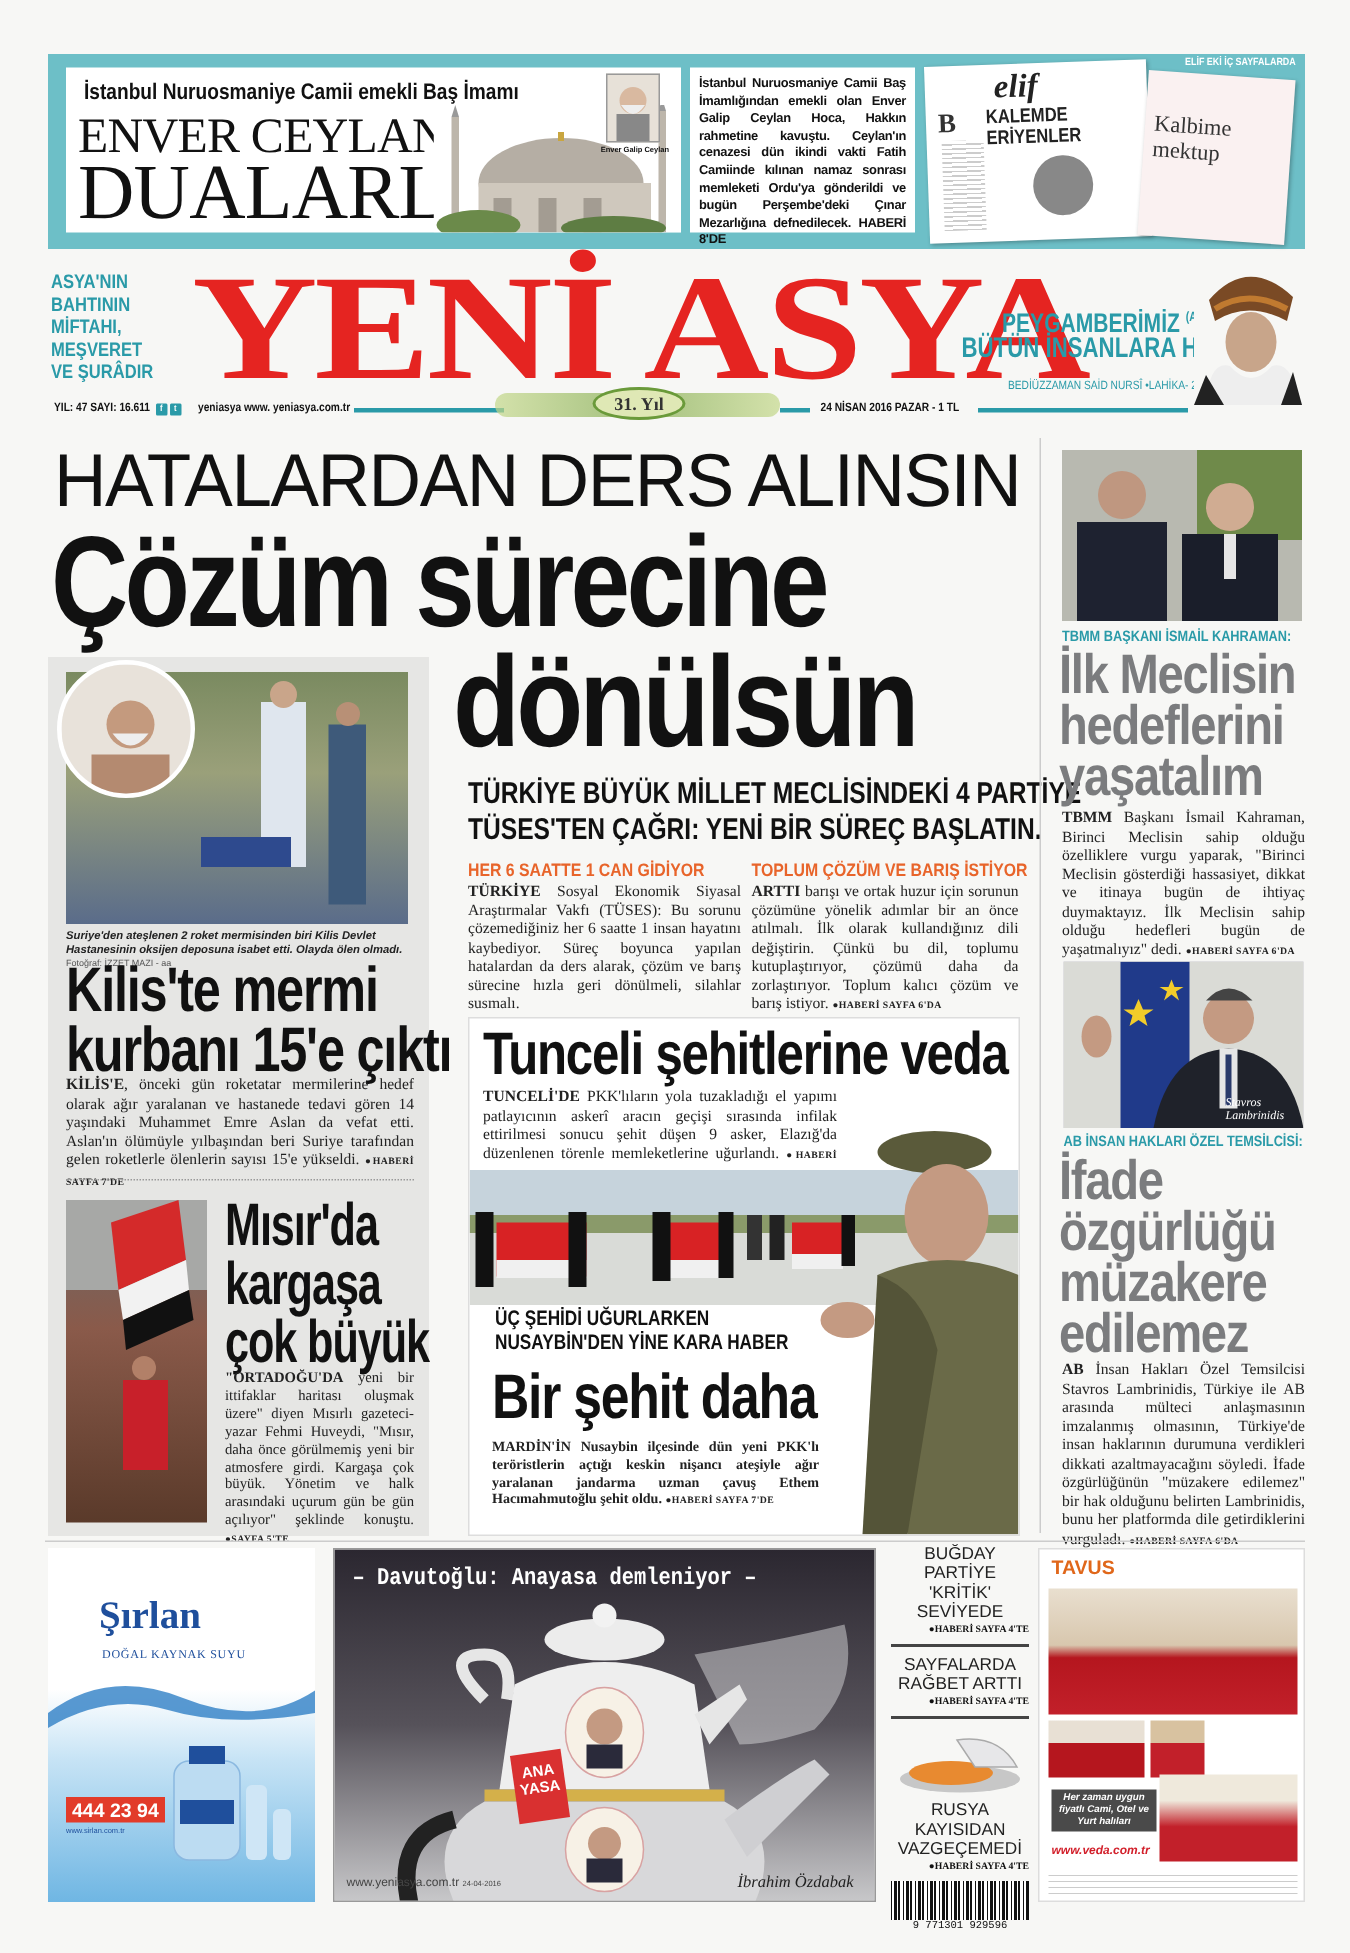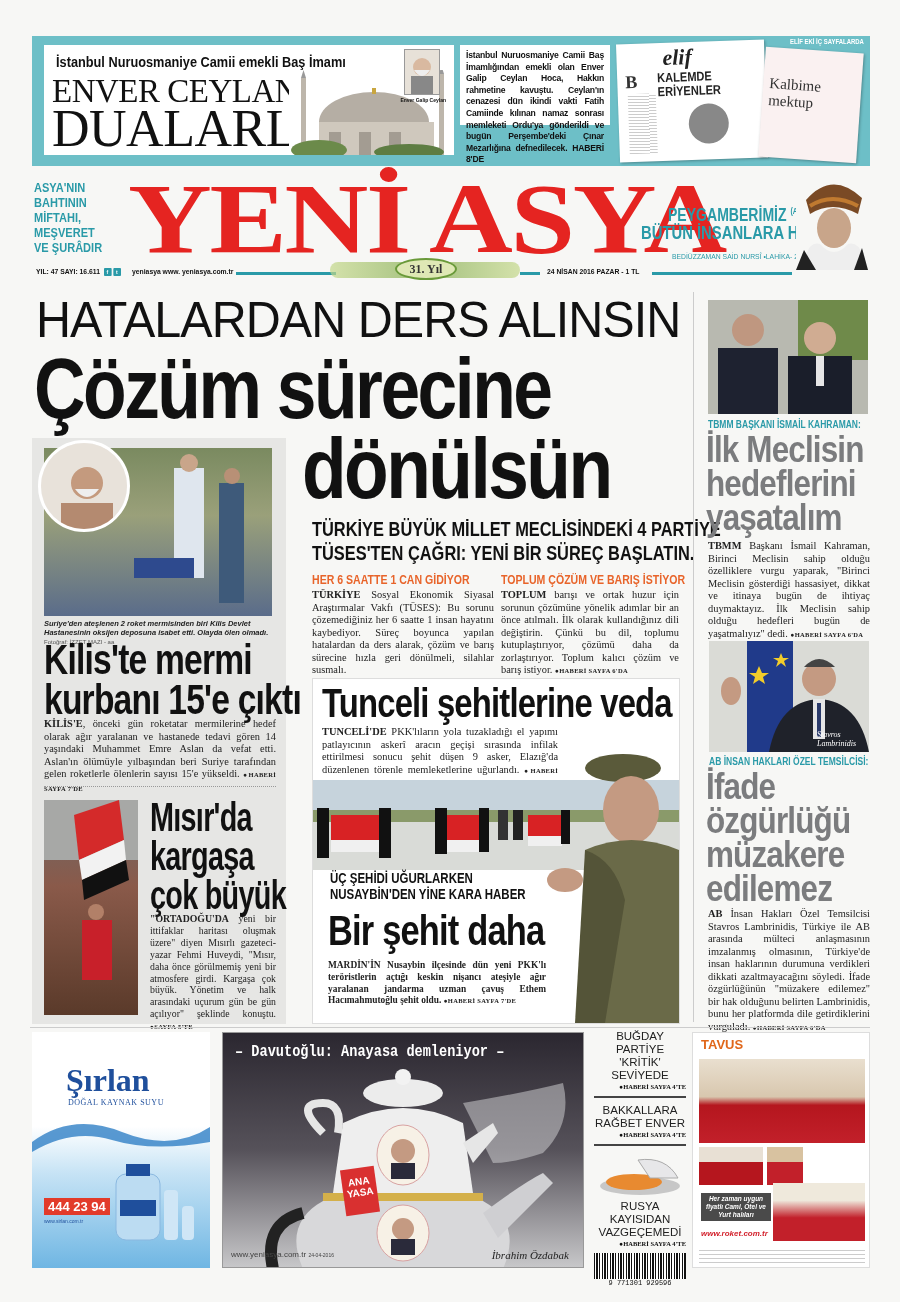--- a/index.html
+++ b/index.html
@@ -17,7 +17,7 @@
   .mosque { position: absolute; right: 0; bottom: 0; width: 165px; height: 85px; }
   .portrait-box { position: absolute; right: 14px; top: 4px; width: 36px; height: 46px; border: 1px solid #999; background: #e7e1d8; }
   .portrait-cap { position: absolute; right: 8px; top: 52px; font-size: 5px; font-family: "Liberation Sans", sans-serif; font-weight: bold; }
-  .banner-mid { left: 460px; top: 45px; width: 150px; height: 80px; background: #fff; padding: 5px 6px; }
+  .banner-mid { left: 460px; top: 45px; width: 150px; height: 110px; background: #fff; padding: 5px 6px; }
   .banner-mid p { font-family: "Liberation Sans", sans-serif; font-weight: bold; font-size: 8.6px; line-height: 11.6px; text-align: justify; letter-spacing: -0.2px; }
   .elif-page { left: 618px; top: 42px; width: 148px; height: 118px; background: #fff; transform: rotate(-2deg); box-shadow: 1px 1px 3px rgba(0,0,0,.3); overflow: hidden; }
   .elif-logo { position: absolute; left: 46px; top: 2px; font-family: "Liberation Serif", serif; font-style: italic; font-weight: bold; font-size: 22px; color: #222; }

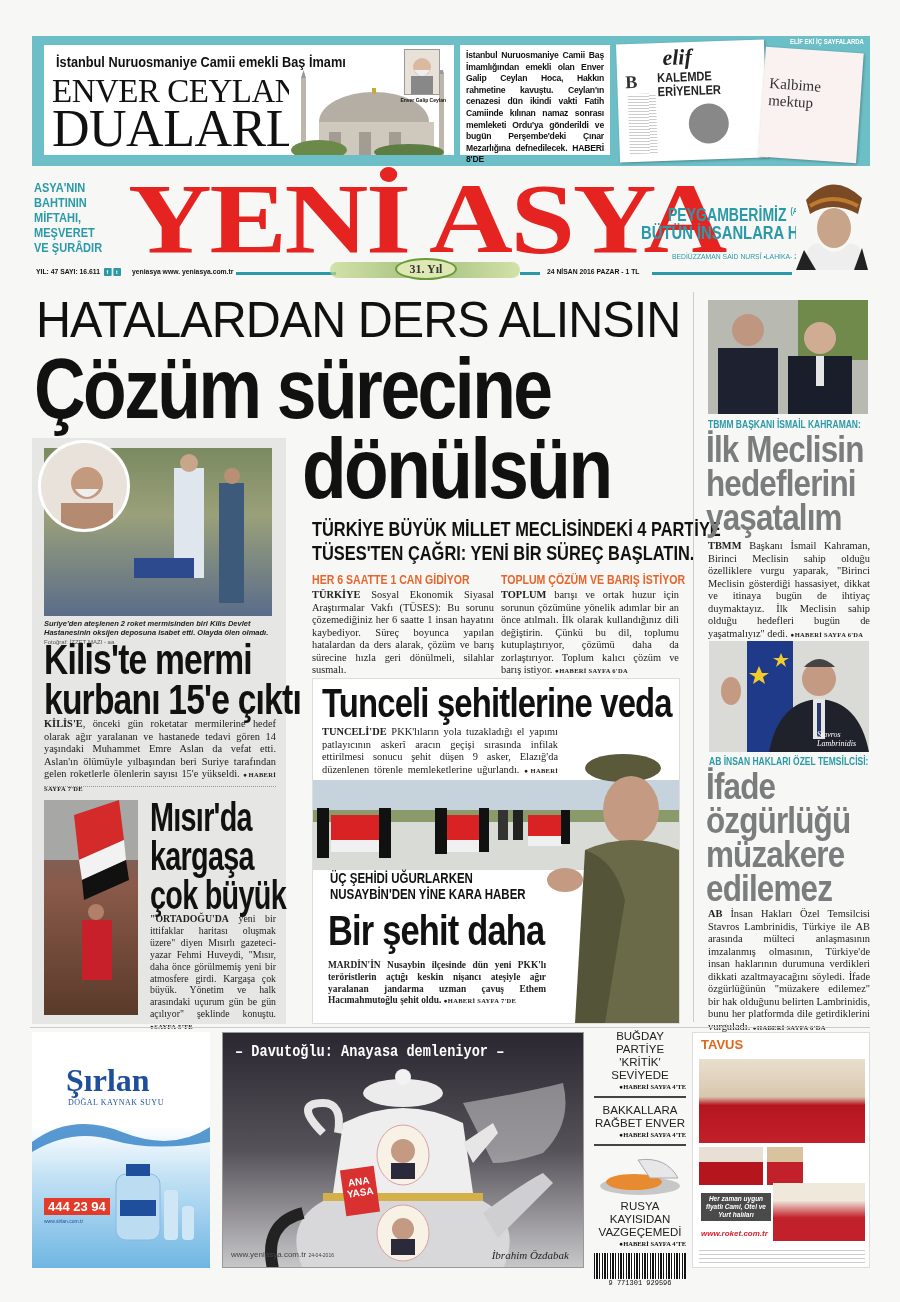--- a/index.html
+++ b/index.html
@@ -170,7 +170,7 @@
 </div>
 <div class="abs" style="left:501px;top:573px;width:178px">
   <div class="col-hd">TOPLUM ÇÖZÜM VE BARIŞ İSTİYOR</div>
-  <p class="body-txt" style="margin-top:2px"><b>TOPLUM</b><span> barışı ve ortak huzur için sorunun çözümüne yönelik adımlar bir an önce atılmalı. İlk olarak kullandığınız dili değiştirin. Çünkü bu dil, toplumu kutuplaştırıyor, çözümü daha da zorlaştırıyor. Toplum kalıcı çözüm ve barış istiyor.</span> <span class="ref">●HABERİ SAYFA 6'DA</span></p>
+  <p class="body-txt" style="margin-top:2px"><b>ARTTI</b><span> barışı ve ortak huzur için sorunun çözümüne yönelik adımlar bir an önce atılmalı. İlk olarak kullandığınız dili değiştirin. Çünkü bu dil, toplumu kutuplaştırıyor, çözümü daha da zorlaştırıyor. Toplum kalıcı çözüm ve barış istiyor.</span> <span class="ref">●HABERİ SAYFA 6'DA</span></p>
 </div>
 
 <div class="abs lbox"></div>

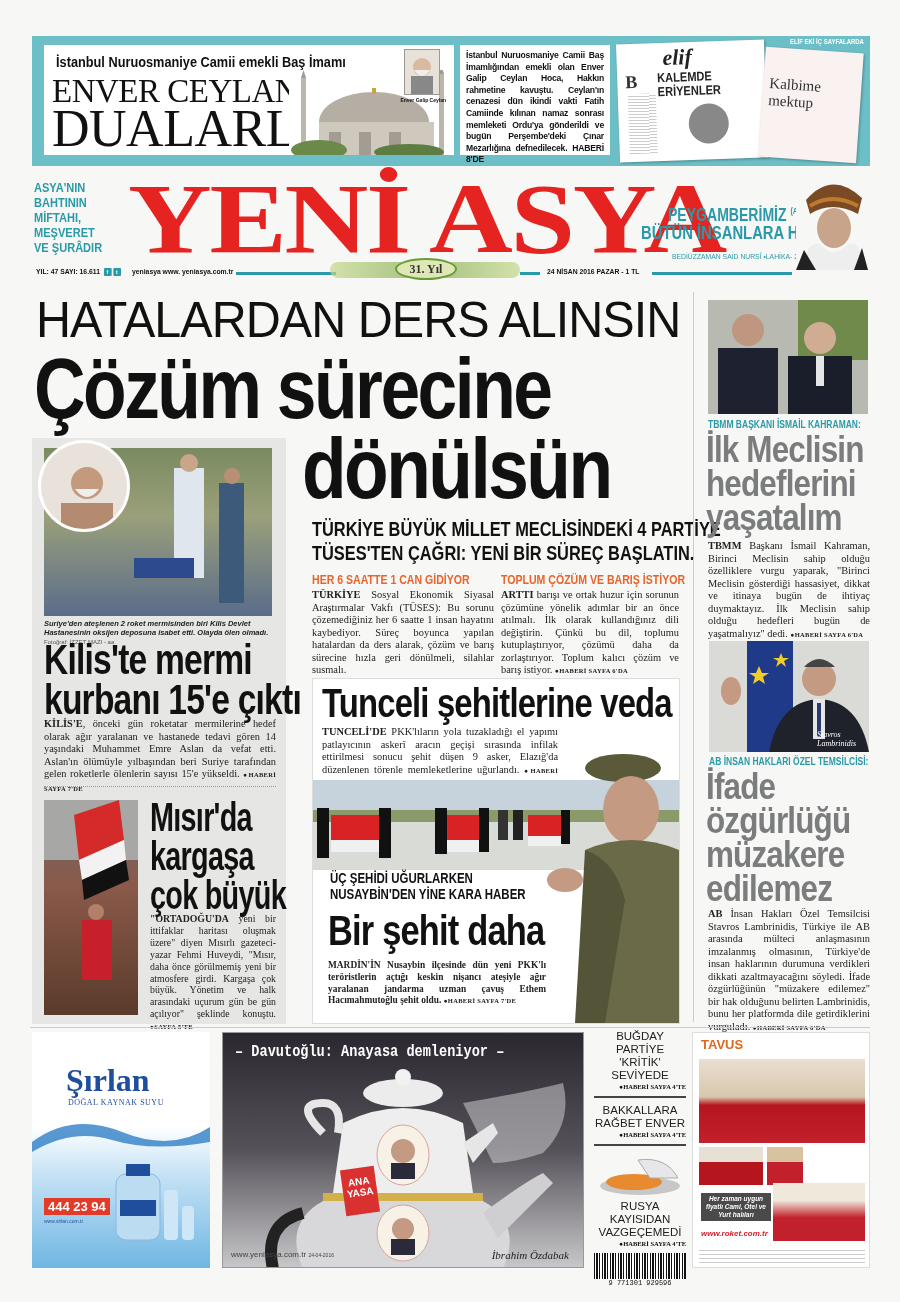--- a/index.html
+++ b/index.html
@@ -314,7 +314,7 @@
 <div class="abs bottom-line"></div>
 
 <div class="abs sirlan">
-  <div style="position:absolute;left:34px;top:30px;font-family:'Liberation Serif',serif;font-weight:bold;font-size:32px;color:#1f4f9c">Şırlan</div>
+  <div style="position:absolute;left:34px;top:30px;font-family:'Liberation Serif',serif;font-weight:bold;font-size:26px;color:#1f4f9c">Şırlan</div>
   <div style="position:absolute;left:36px;top:66px;font-family:'Liberation Serif',serif;font-size:8px;color:#1f4f9c;letter-spacing:.5px">DOĞAL KAYNAK SUYU</div>
   <svg style="position:absolute;left:0;top:80px" width="178" height="50" viewBox="0 0 178 50">
       <path d="M0 30 Q40 0 90 20 T178 15 L178 30 Q120 40 80 28 T0 40 Z" fill="#2f7fc6" opacity=".8"></path>

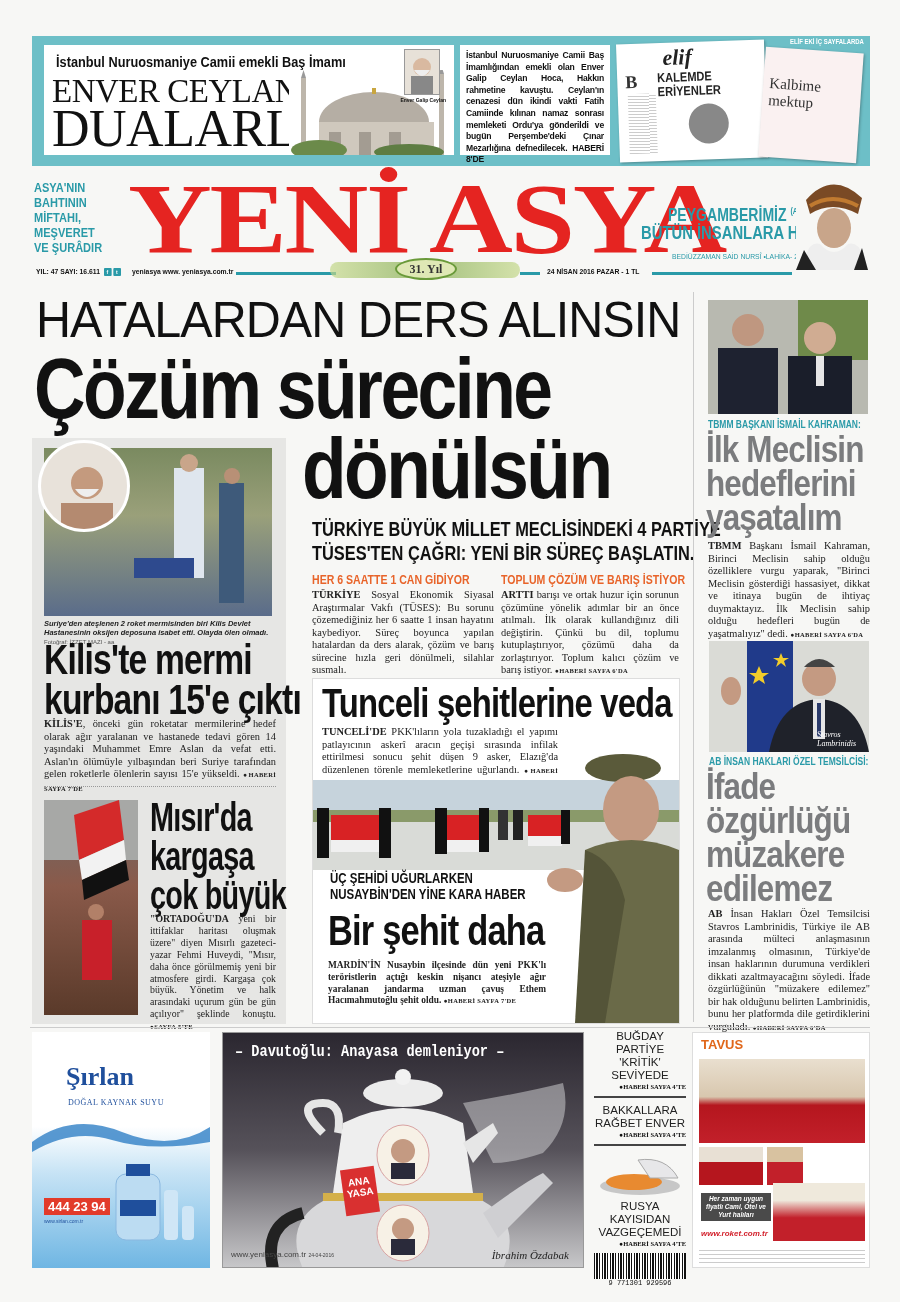--- a/index.html
+++ b/index.html
@@ -362,7 +362,7 @@
   </div>
   <div class="brief-rule"></div>
   <div>
-    <div class="brief-hd">BAKKALLARA RAĞBET ENVER</div>
+    <div class="brief-hd">SAYFALARDA RAĞBET ARTTI</div>
     <div class="brief-ref">●HABERİ SAYFA 4'TE</div>
   </div>
   <div class="brief-rule"></div>

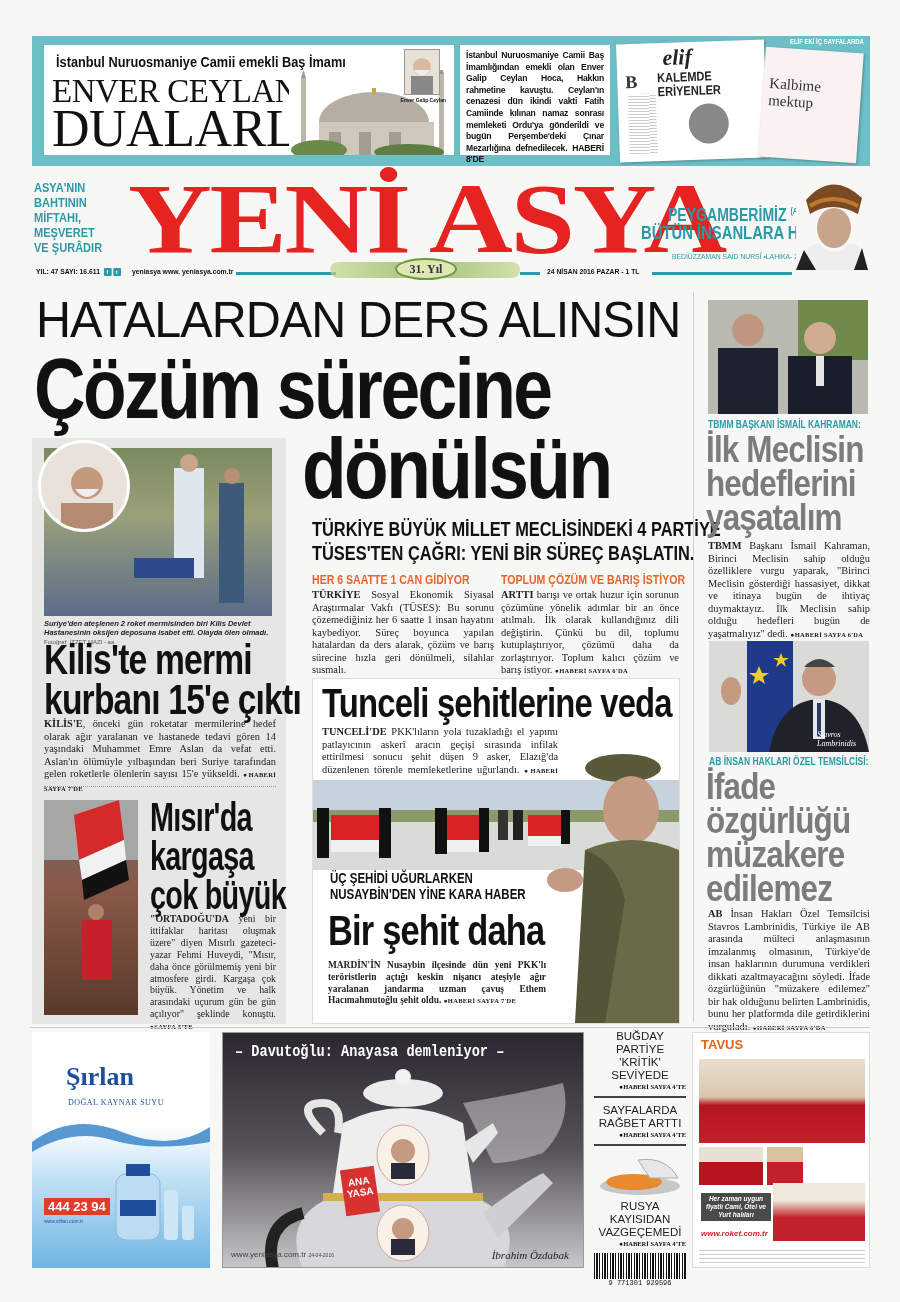--- a/index.html
+++ b/index.html
@@ -386,7 +386,7 @@
   <div style="position:absolute;left:74px;top:114px;width:36px;height:38px;background:linear-gradient(#d8c2a0 40%,#c2202a 40%)"></div>
   <div style="position:absolute;left:80px;top:150px;width:92px;height:58px;background:linear-gradient(#efe9dc 30%,#c2202a 60%)"></div>
   <div style="position:absolute;left:8px;top:160px;width:70px;font-family:'Liberation Sans',sans-serif;font-weight:bold;font-style:italic;font-size:6.5px;line-height:8px;color:#fff;background:#4a4a4a;padding:2px;text-align:center">Her zaman uygun fiyatlı Cami, Otel ve Yurt halıları</div>
-  <div style="position:absolute;left:8px;top:196px;font-family:'Liberation Sans',sans-serif;font-weight:bold;font-style:italic;font-size:8px;color:#d21f2a">www.roket.com.tr</div>
+  <div style="position:absolute;left:8px;top:196px;font-family:'Liberation Sans',sans-serif;font-weight:bold;font-style:italic;font-size:8px;color:#d21f2a">www.veda.com.tr</div>
   <div style="position:absolute;left:6px;top:214px;width:166px;height:18px;background:repeating-linear-gradient(#fff 0 3px,#ccc 3px 4px)"></div>
 </div>
 

